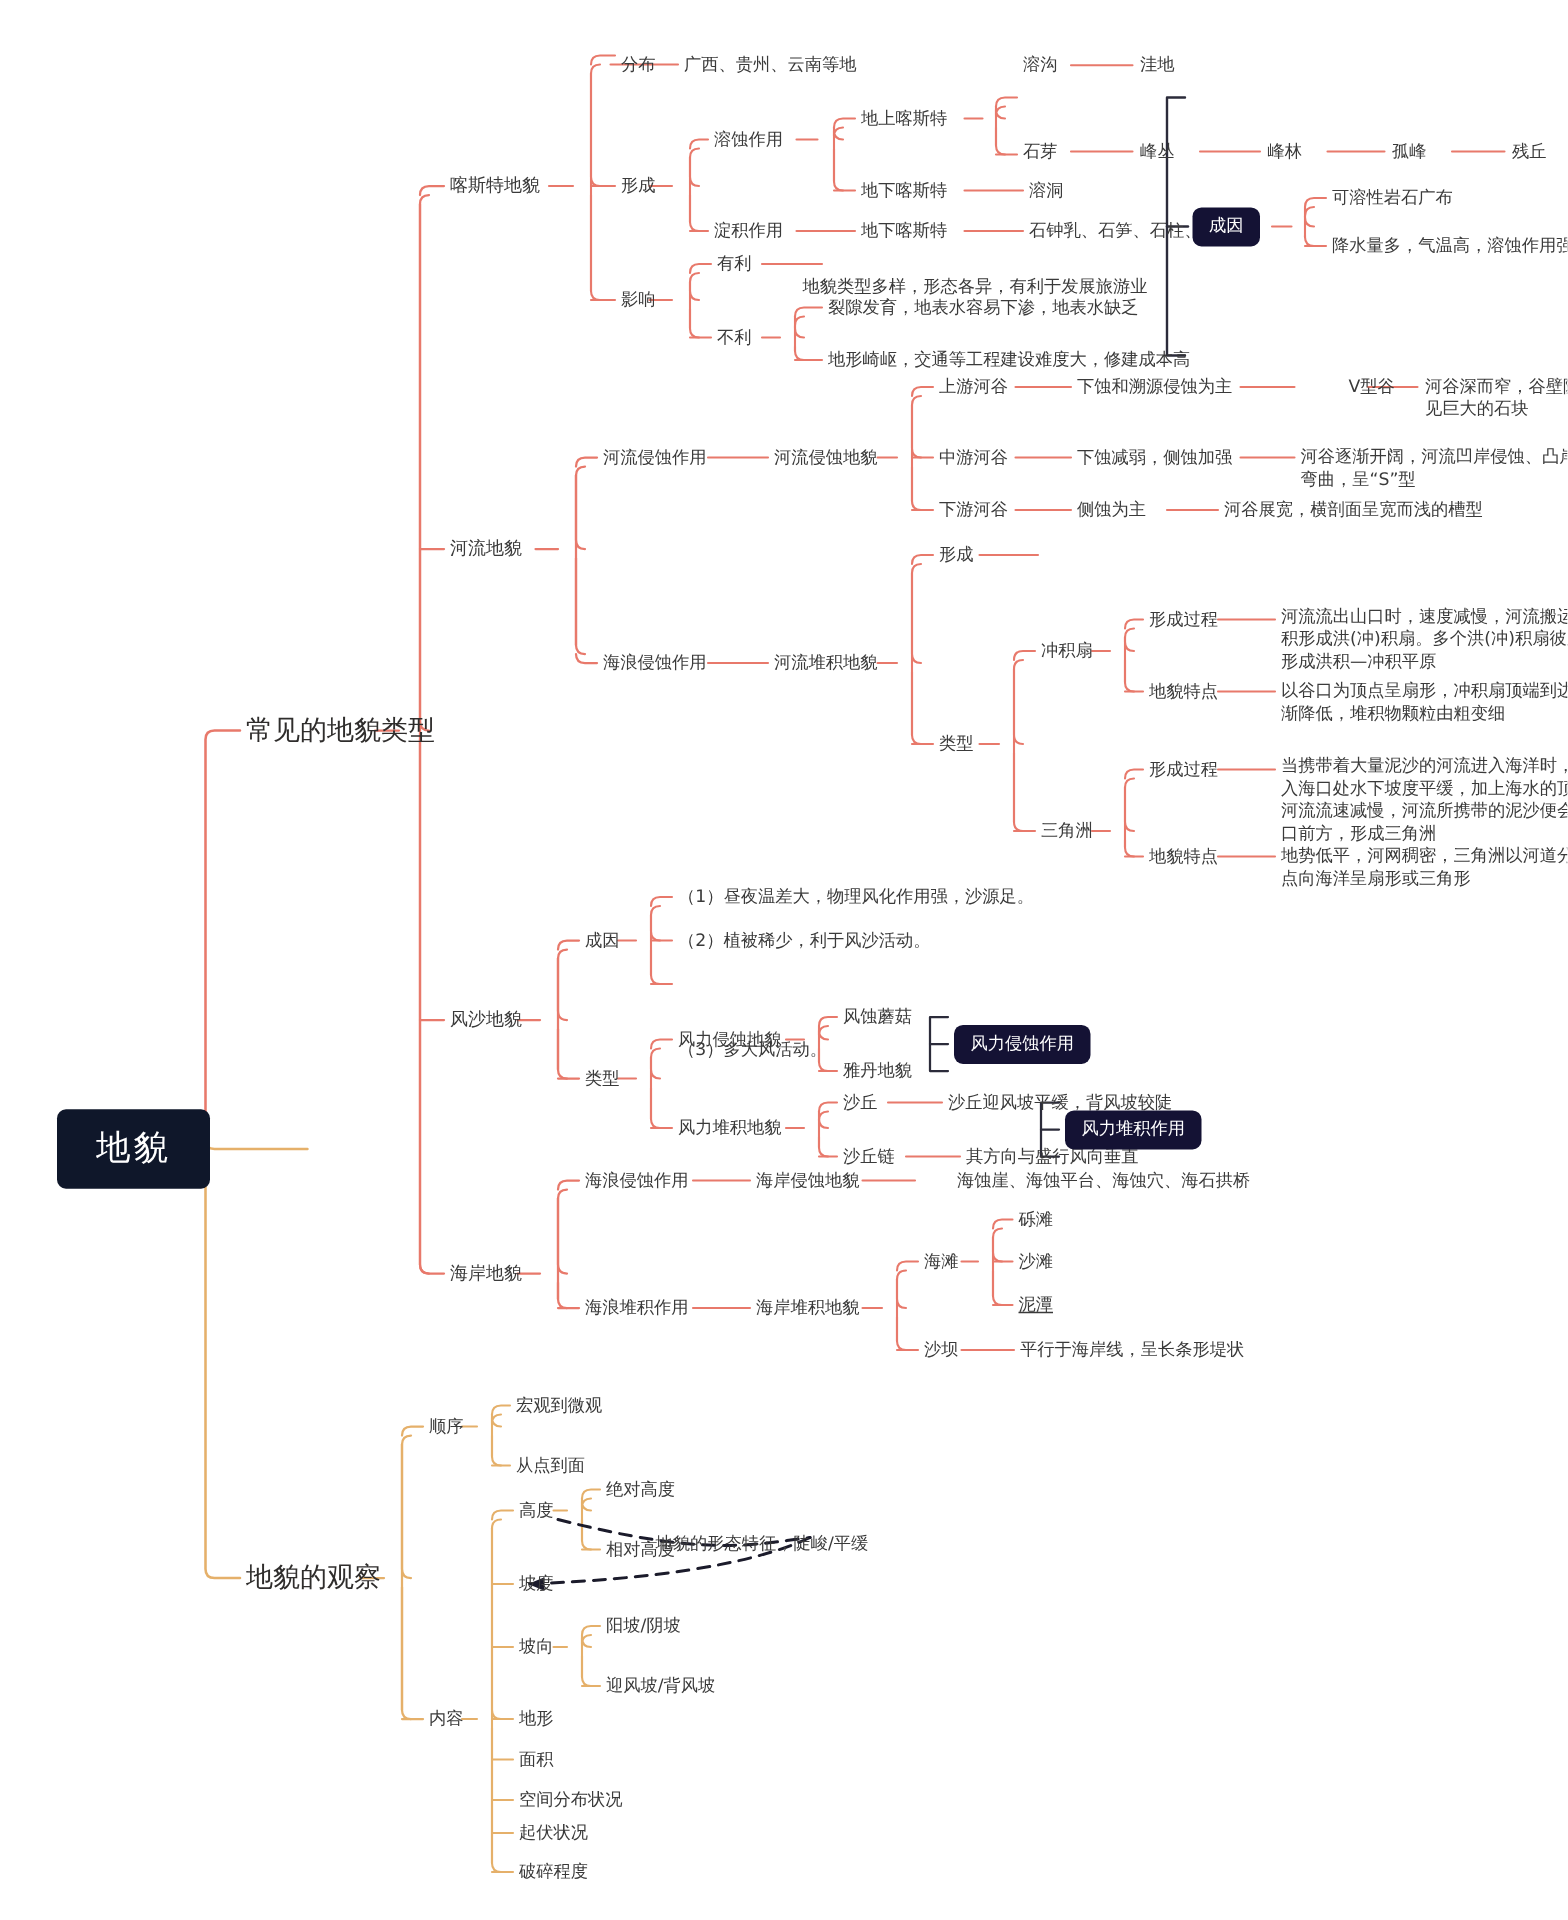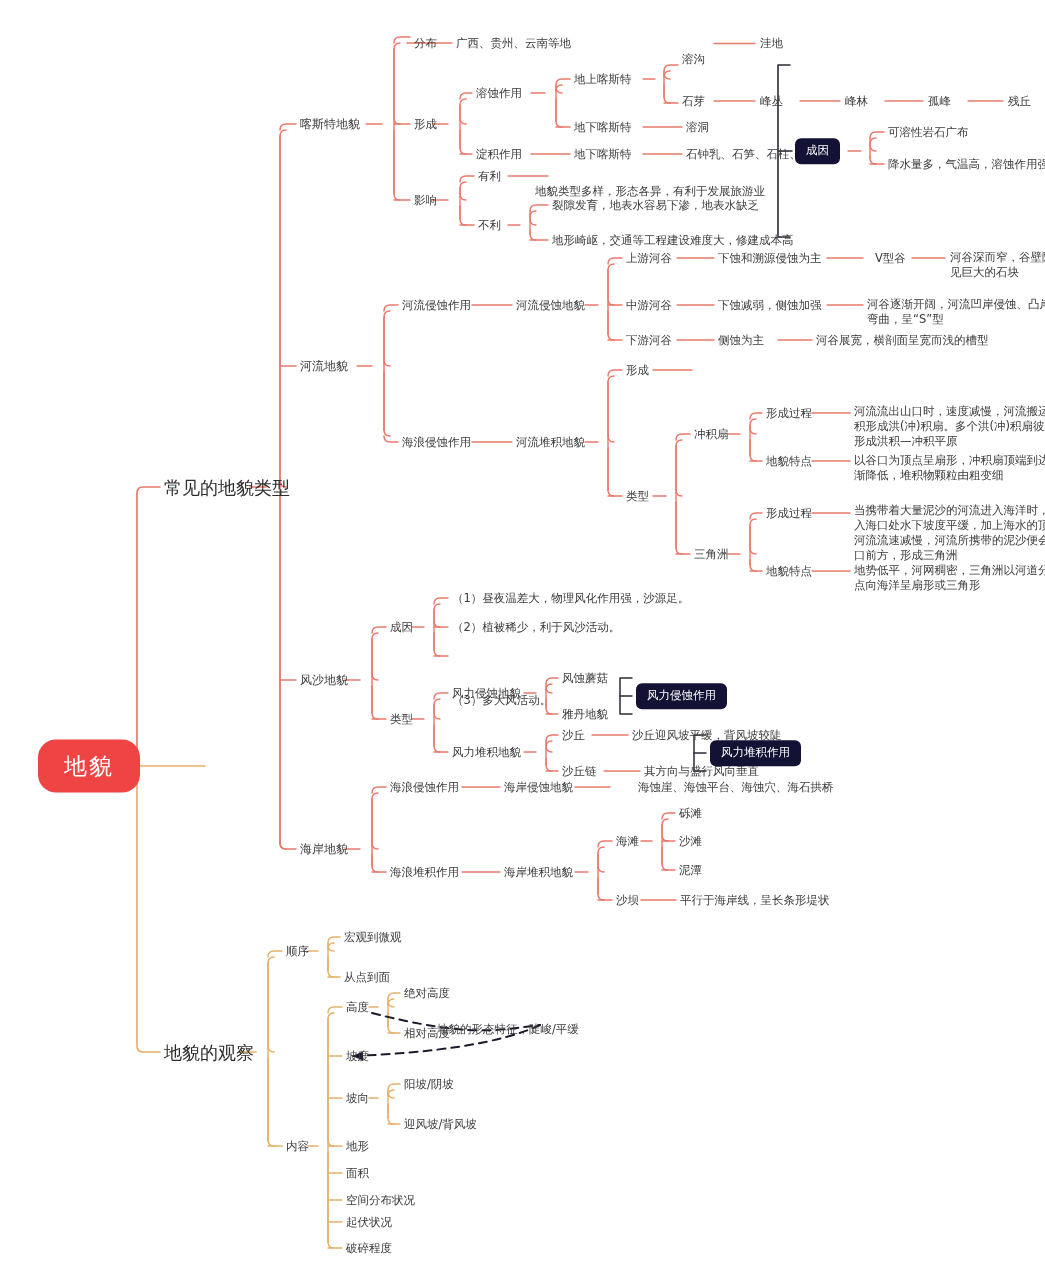--- a/index.html
+++ b/index.html
@@ -312,7 +312,7 @@
   <div class="nd" style="left:574px;top:127px;">地下喀斯特</div>
   <div class="nd" style="left:686px;top:127px;">溶洞</div>
 
-  <div class="nd" style="left:682px;top:59px;">溶沟</div>
+  <div class="nd" style="left:682px;top:43px;">溶沟</div>
   <div class="nd" style="left:760px;top:43px;">洼地</div>
 
   <div class="nd" style="left:682px;top:101px;">石芽</div>

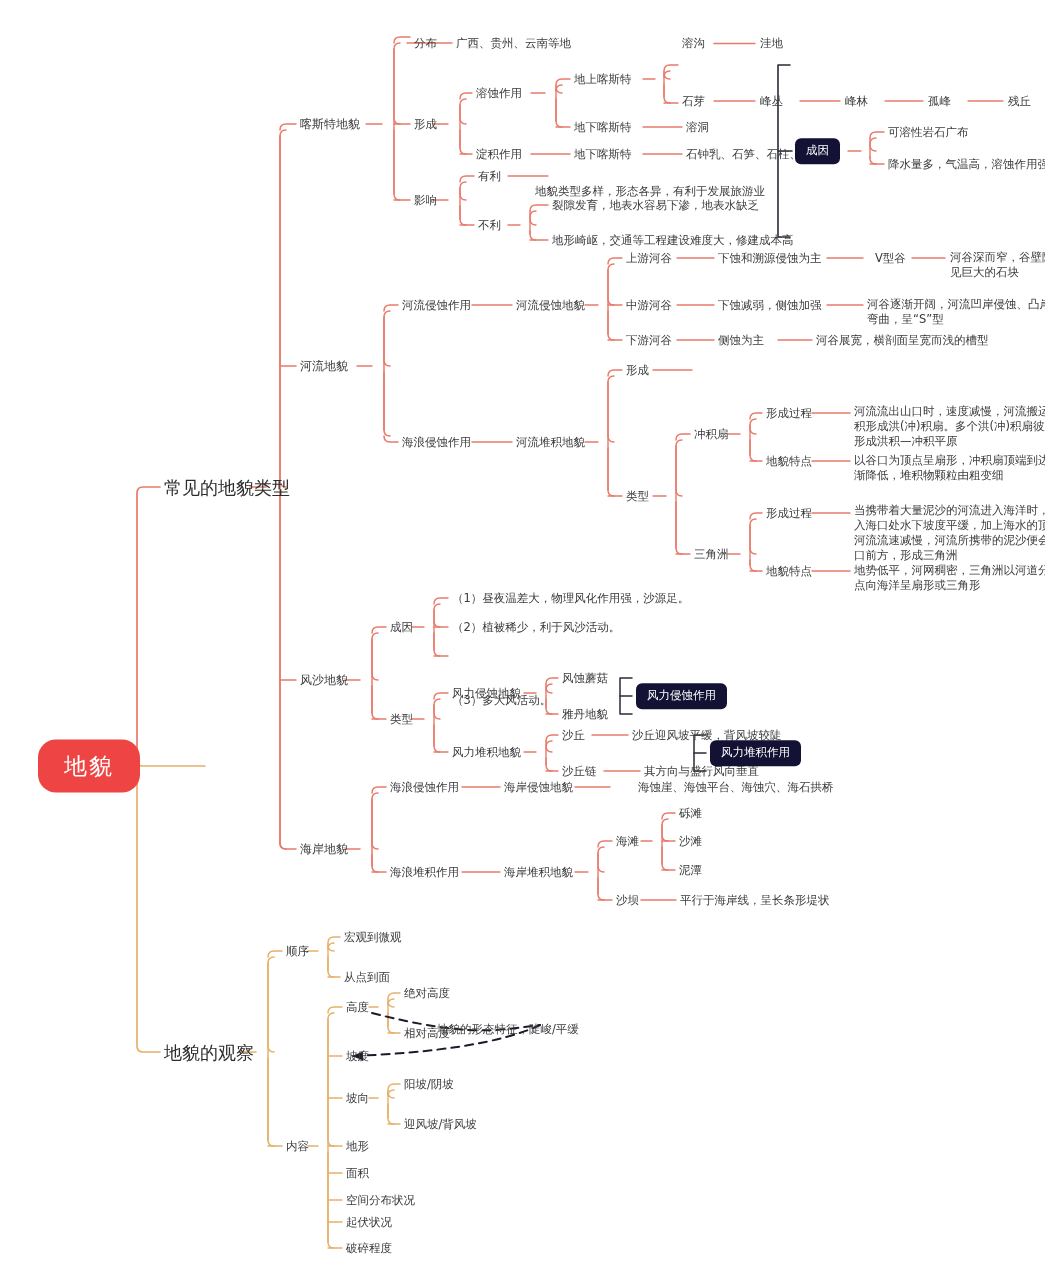--- a/index.html
+++ b/index.html
@@ -340,7 +340,7 @@
 
   <div class="nd" style="left:626px;top:258px;text-align:center;">上游河谷</div>
   <div class="nd" style="left:718px;top:258px;text-align:right;">下蚀和溯源侵蚀为主</div>
-  <div class="nd" style="left:875px;top:258px;">V型谷</div>
+  <div class="nd" style="left:899px;top:258px;">V型谷</div>
   <div class="nd" style="left:950px;top:265px;">河谷深而窄，谷壁陡峭，河床底部起伏不平，常
 见巨大的石块</div>
 

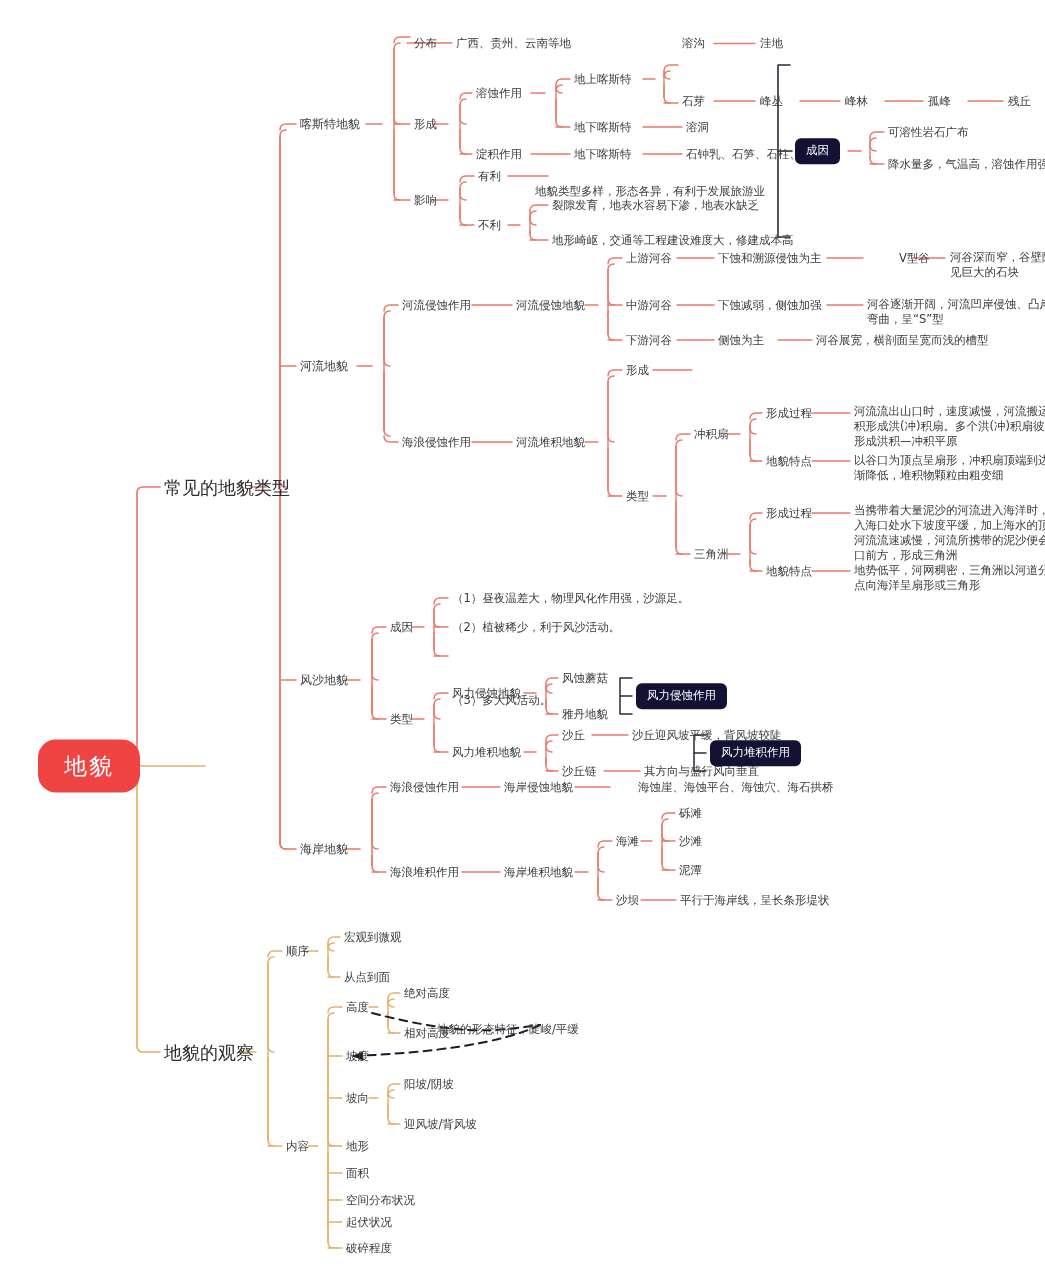--- a/index.html
+++ b/index.html
@@ -8,7 +8,7 @@
   #wires{position:absolute;left:0;top:0;width:1045px;height:1280px;}
   .nd{position:absolute;white-space:pre;color:#3a3a3a;font-size:11.5px;line-height:15px;
       transform:translateY(-50%);}
-  .rootbox{position:absolute;background:#ef4444;color:#fff;border-radius:18px;
+  .rootbox{position:absolute;background:#0f172a;color:#fff;border-radius:6px;
       font-size:23px;line-height:1;padding:15px 26px;transform:translateY(-50%);
       letter-spacing:2px;}
   .darkbox{position:absolute;background:#141234;color:#fff;border-radius:6px;

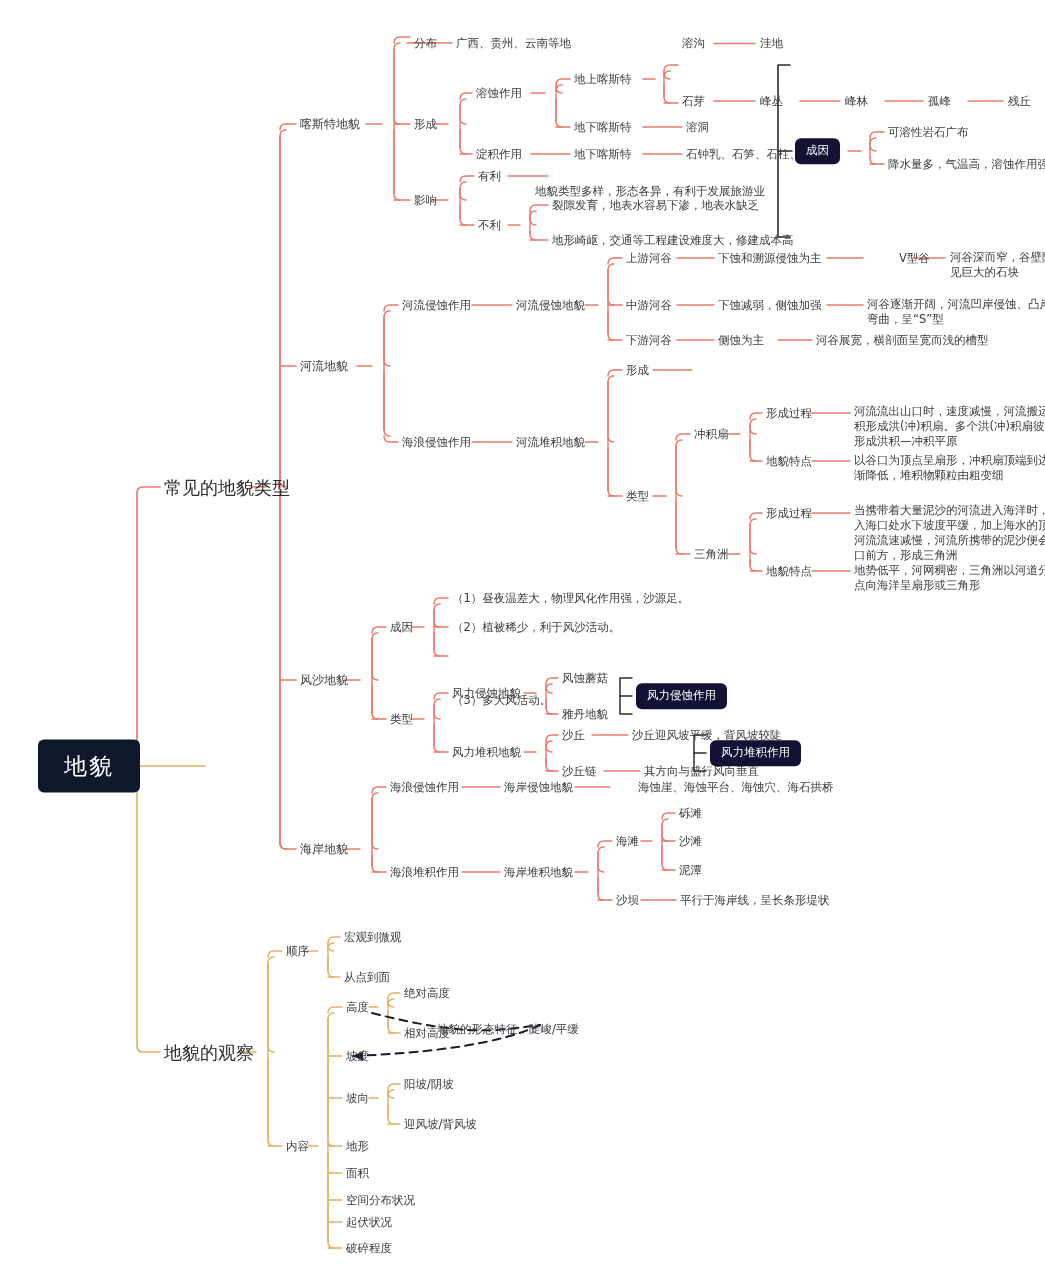--- a/index.html
+++ b/index.html
@@ -405,7 +405,7 @@
   <div class="nd" style="left:616px;top:841px;">海滩</div>
   <div class="nd" style="left:679px;top:813px;">砾滩</div>
   <div class="nd" style="left:679px;top:841px;">沙滩</div>
-  <div class="nd" style="left:679px;top:870px;">泥潭</div>
+  <div class="nd" style="left:679px;top:870px;text-decoration:underline;">泥潭</div>
   <div class="nd" style="left:616px;top:900px;">沙坝</div>
   <div class="nd" style="left:680px;top:900px;">平行于海岸线，呈长条形堤状</div>
 

